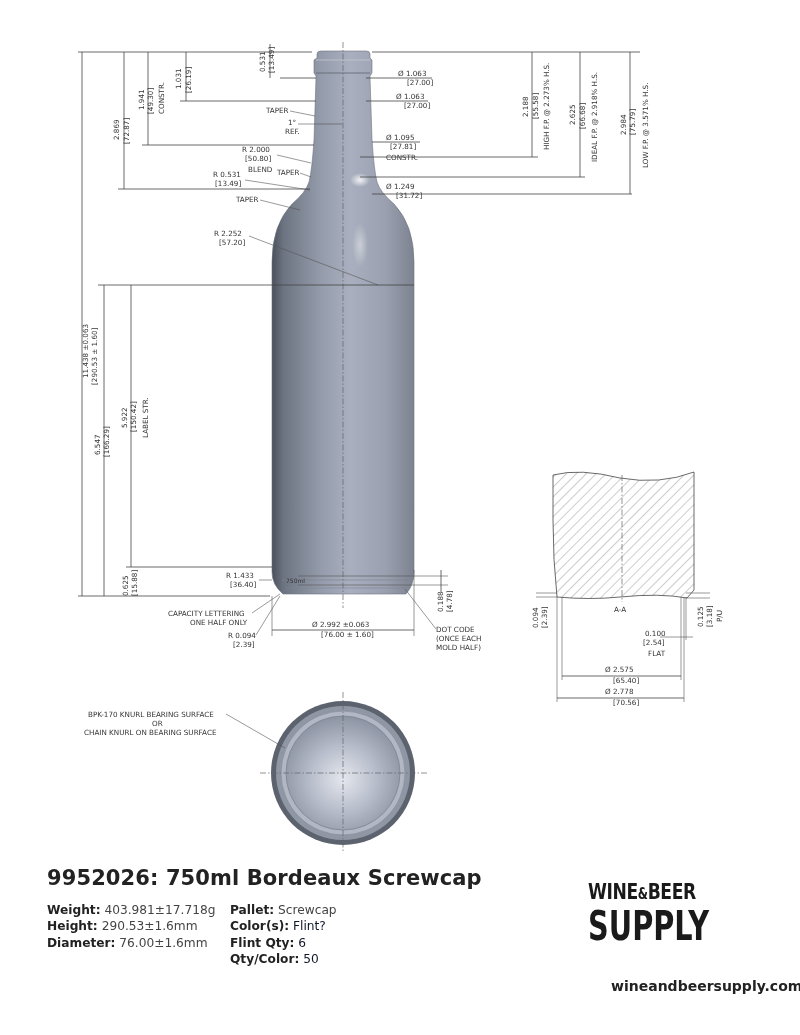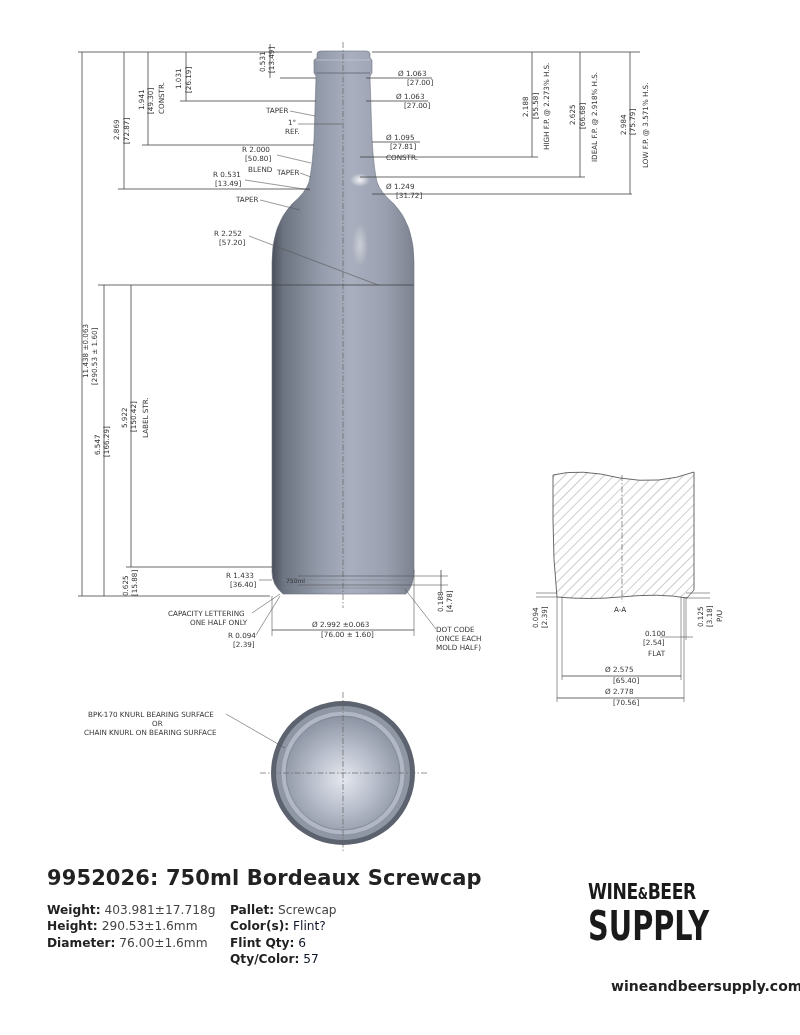--- a/index.html
+++ b/index.html
@@ -253,7 +253,7 @@
   <div><span class="k">Pallet:</span> <span class="v">Screwcap</span></div>
   <div><span class="k">Color(s):</span> <span class="v accent">Flint?</span></div>
   <div><span class="k">Flint Qty:</span> <span class="v accent">6</span></div>
-  <div><span class="k">Qty/Color:</span> <span class="v accent">57</span></div>
+  <div><span class="k">Qty/Color:</span> <span class="v accent">50</span></div>
 </div>
 
 <div id="logo">

